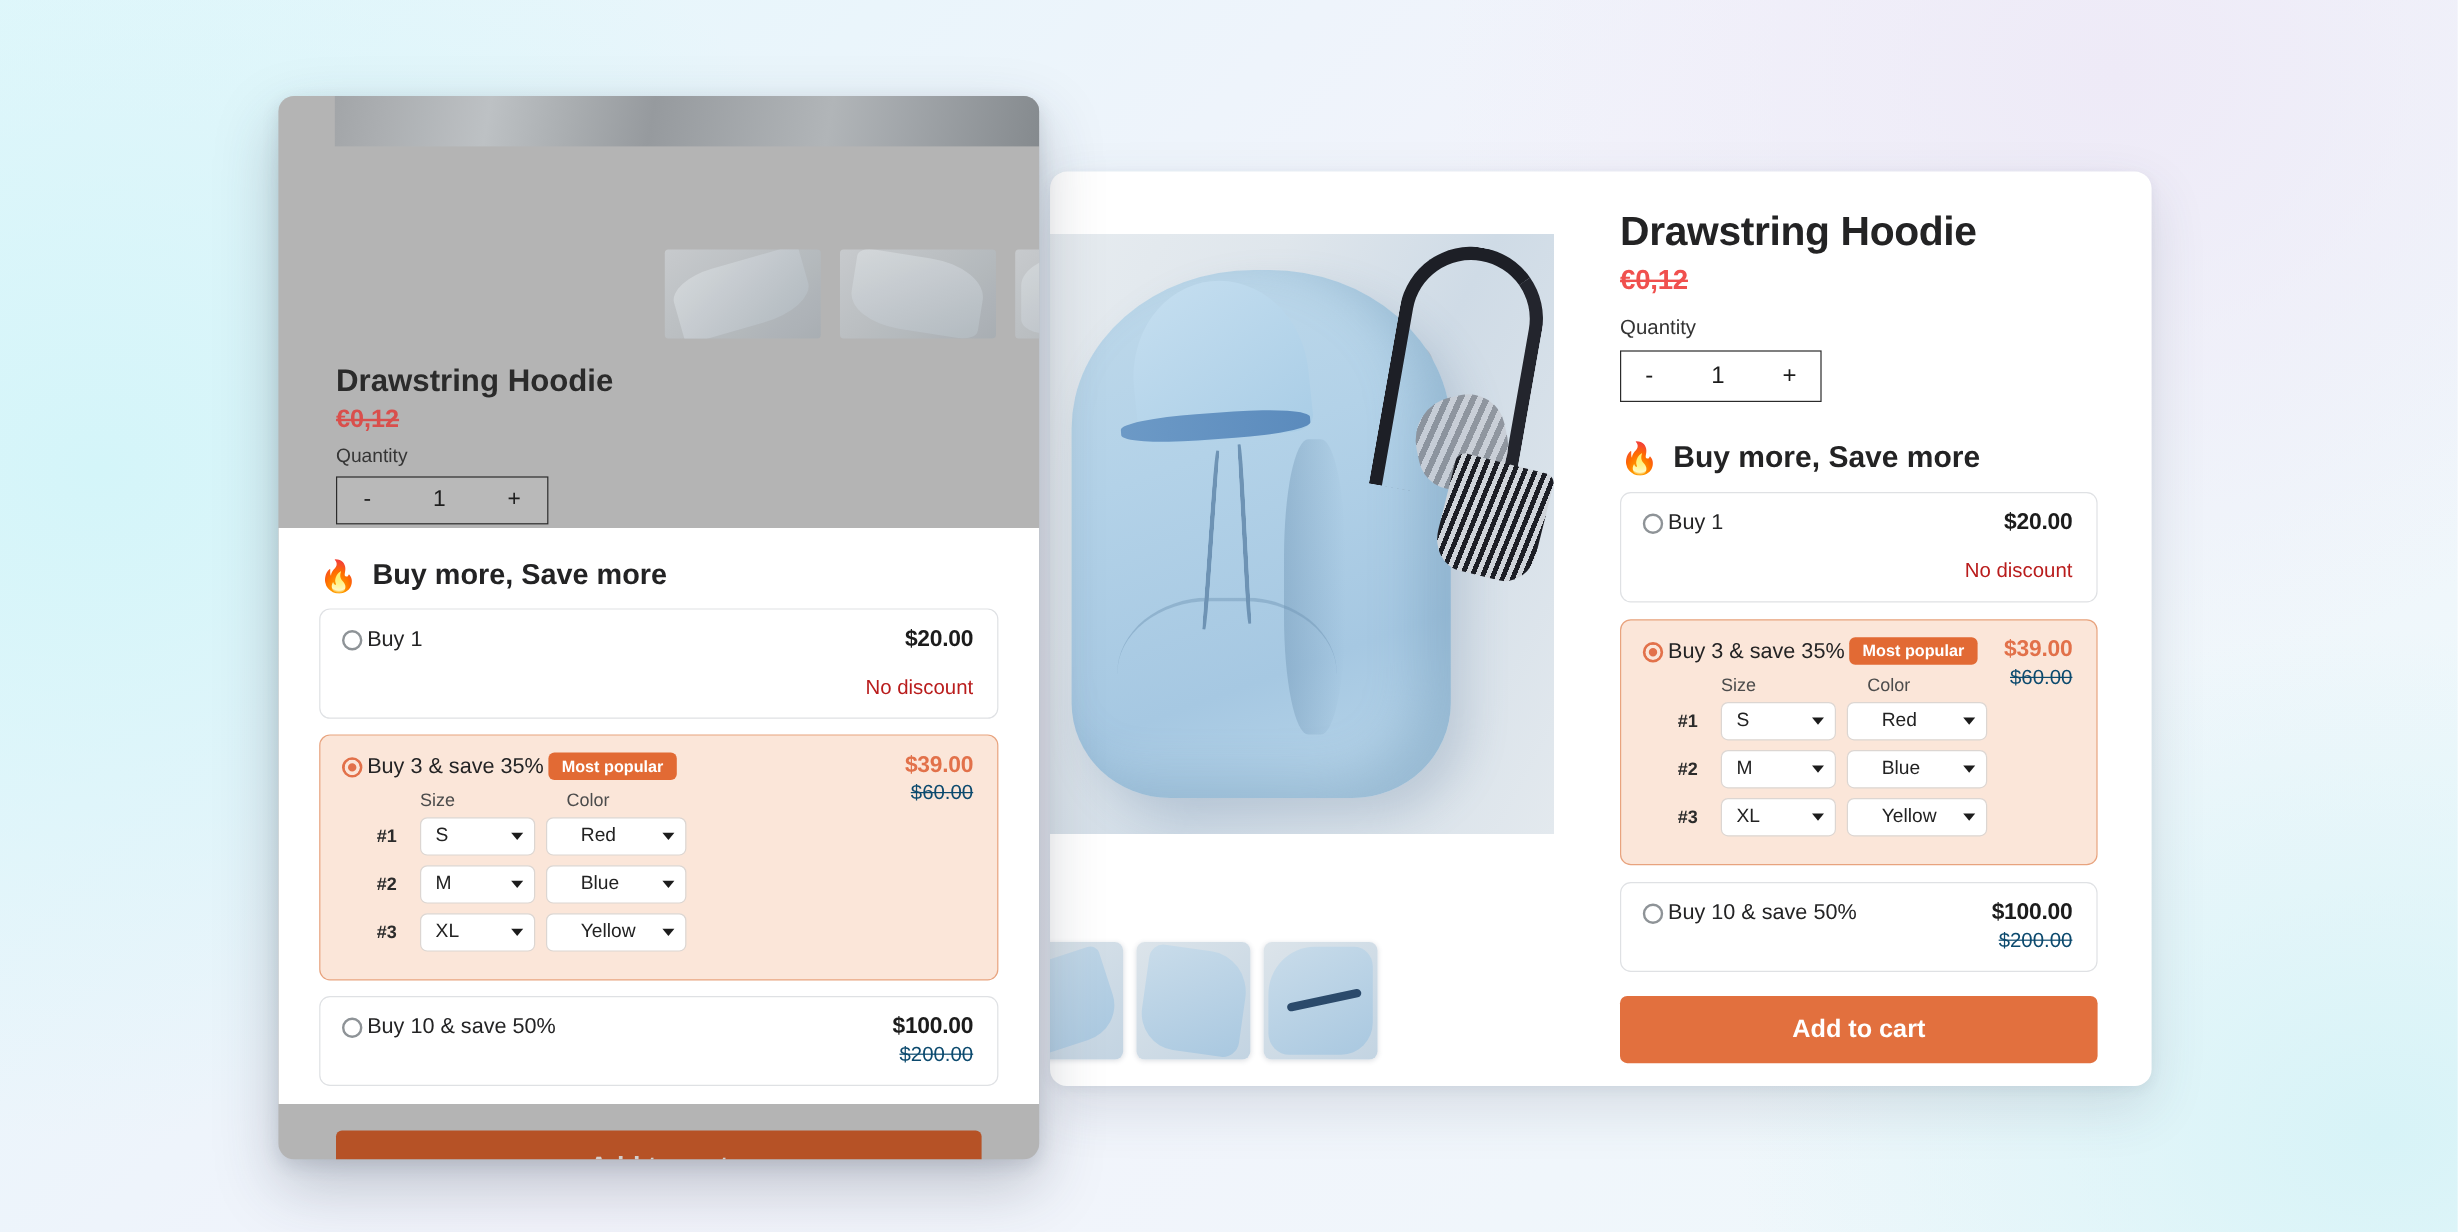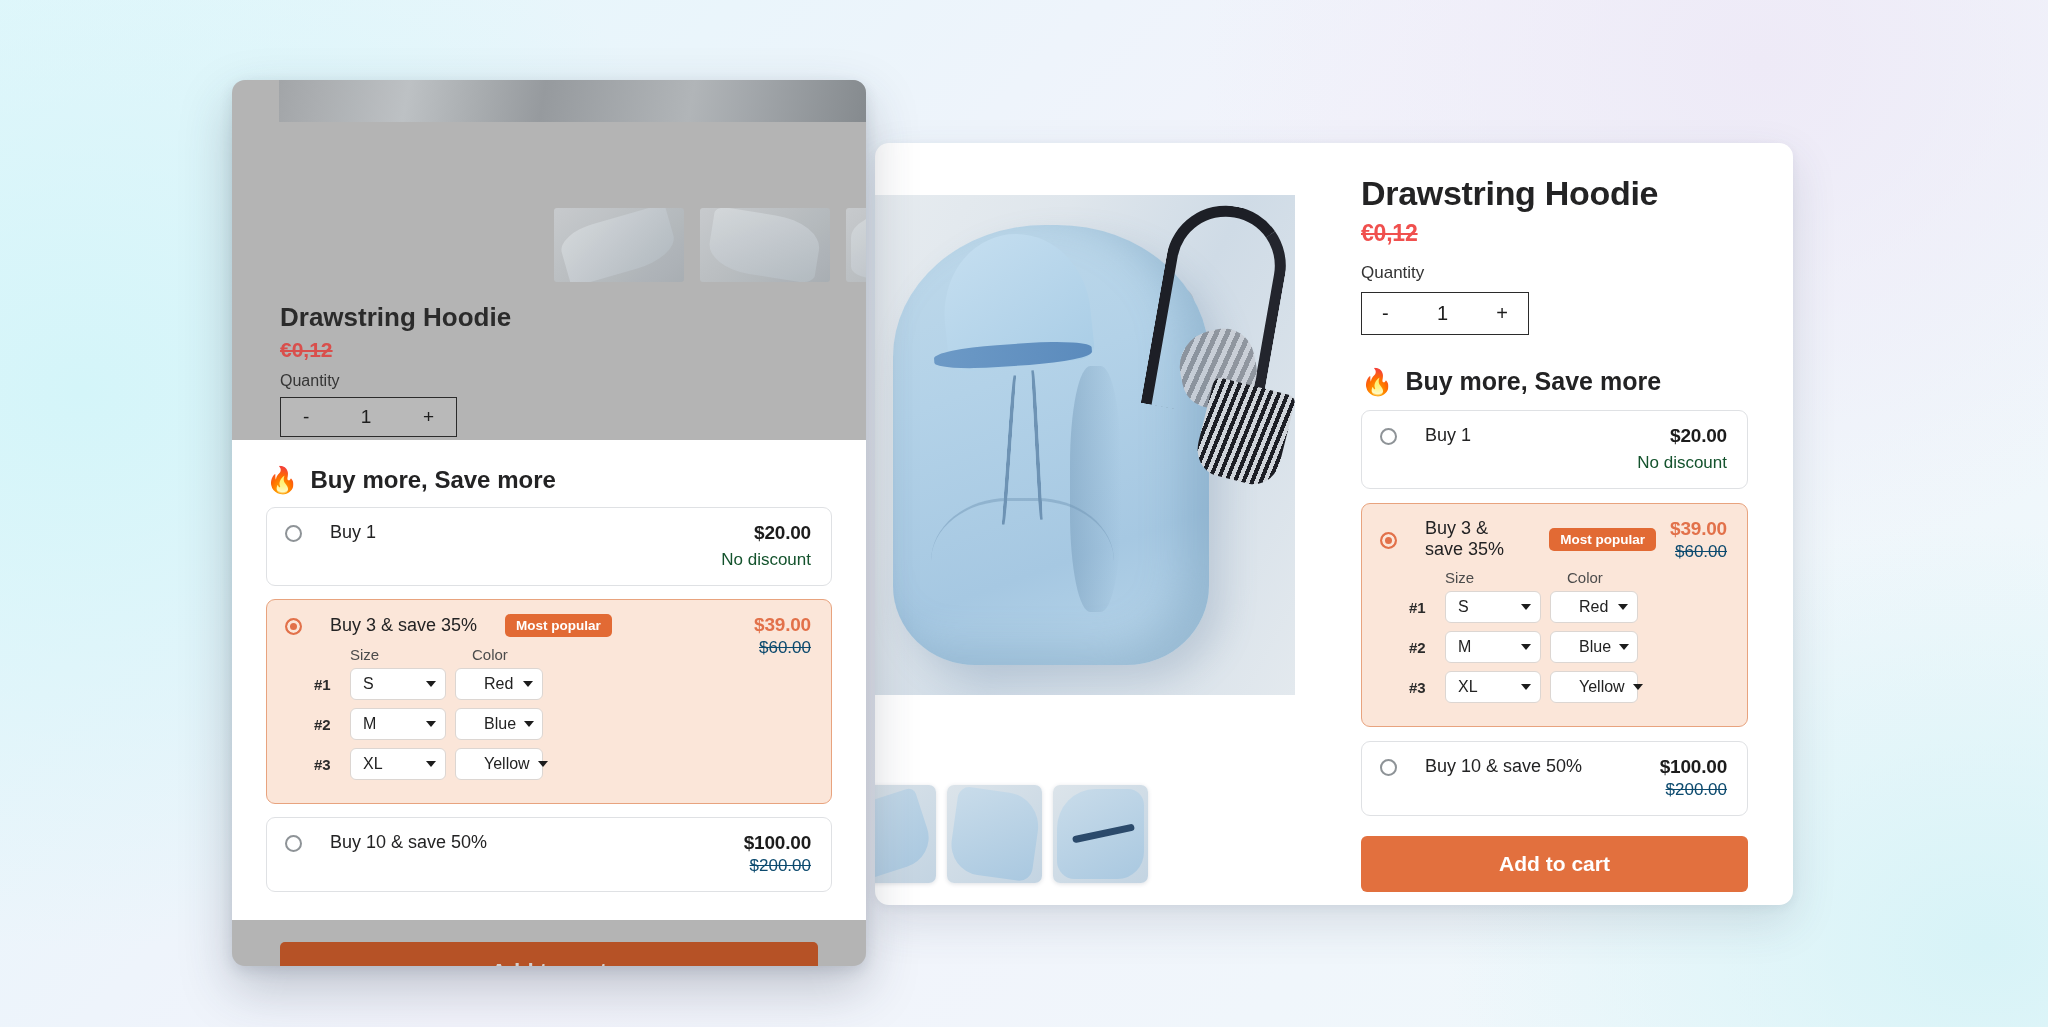--- a/index.html
+++ b/index.html
@@ -151,7 +151,7 @@
     border: 1px solid #e8a37e; background: #fbe6d9;
   }
   .tier-left { flex: 1; display: flex; flex-direction: column; }
-  .tier-head { display: flex; align-items: center; gap: 28px; }
+  .tier-head { display: flex; align-items: center; gap: 4px; }
   .radio {
     width: 17px; height: 17px; border-radius: 50%;
     border: 2.5px solid #8e9397; flex: none; margin-top: 2px;

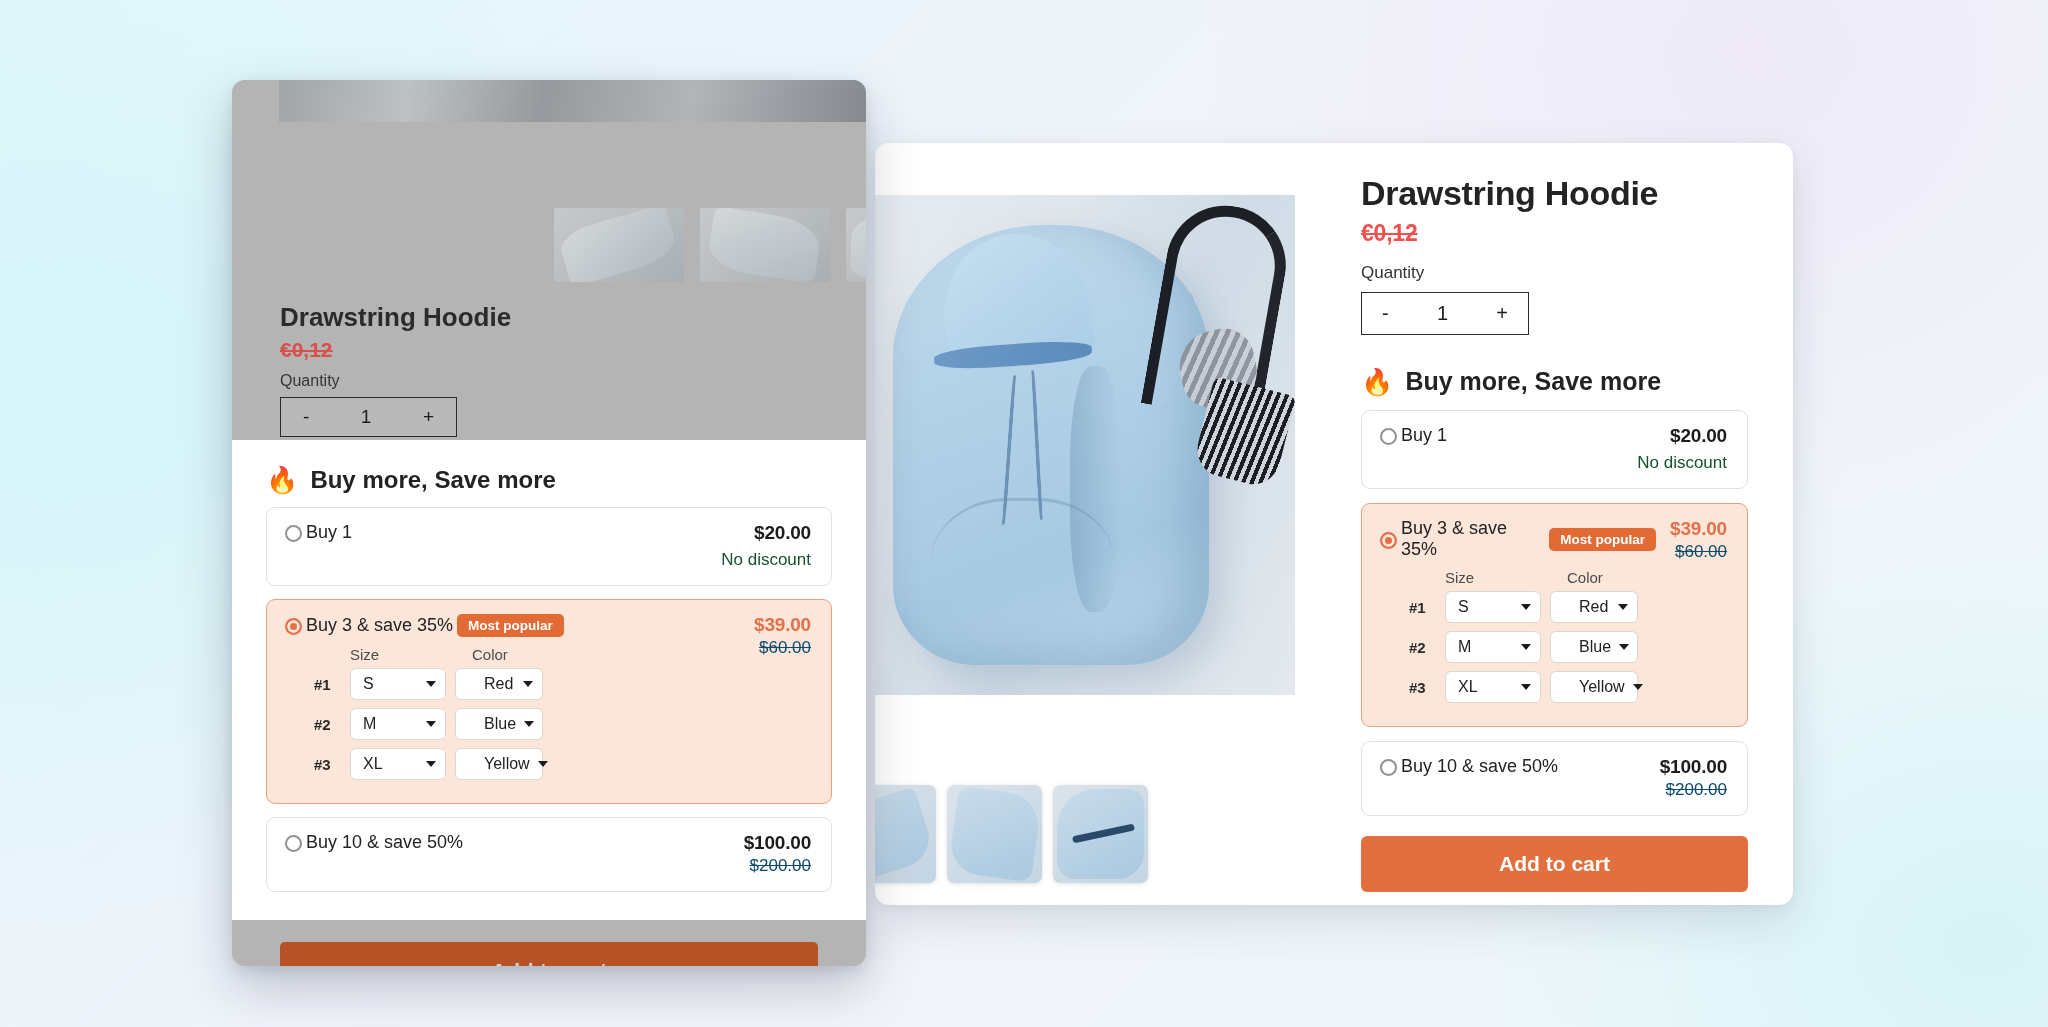--- a/index.html
+++ b/index.html
@@ -168,7 +168,7 @@
   .tier-right { text-align: right; flex: none; padding-left: 14px; }
   .price-now { font-size: 19px; font-weight: 700; color: #1c1c1c; letter-spacing: -.2px; }
   .tier.selected .price-now { color: #e2714a; }
-  .price-sub { font-size: 17px; color: #14532d; margin-top: 6px; }
+  .price-sub { font-size: 17px; color: #b91c1c; margin-top: 19px; }
   .price-old { font-size: 17px; color: #0c4a6e; text-decoration: line-through; margin-top: 2px; }
 
   .variant-grid { margin-top: 9px; margin-left: 29px; }

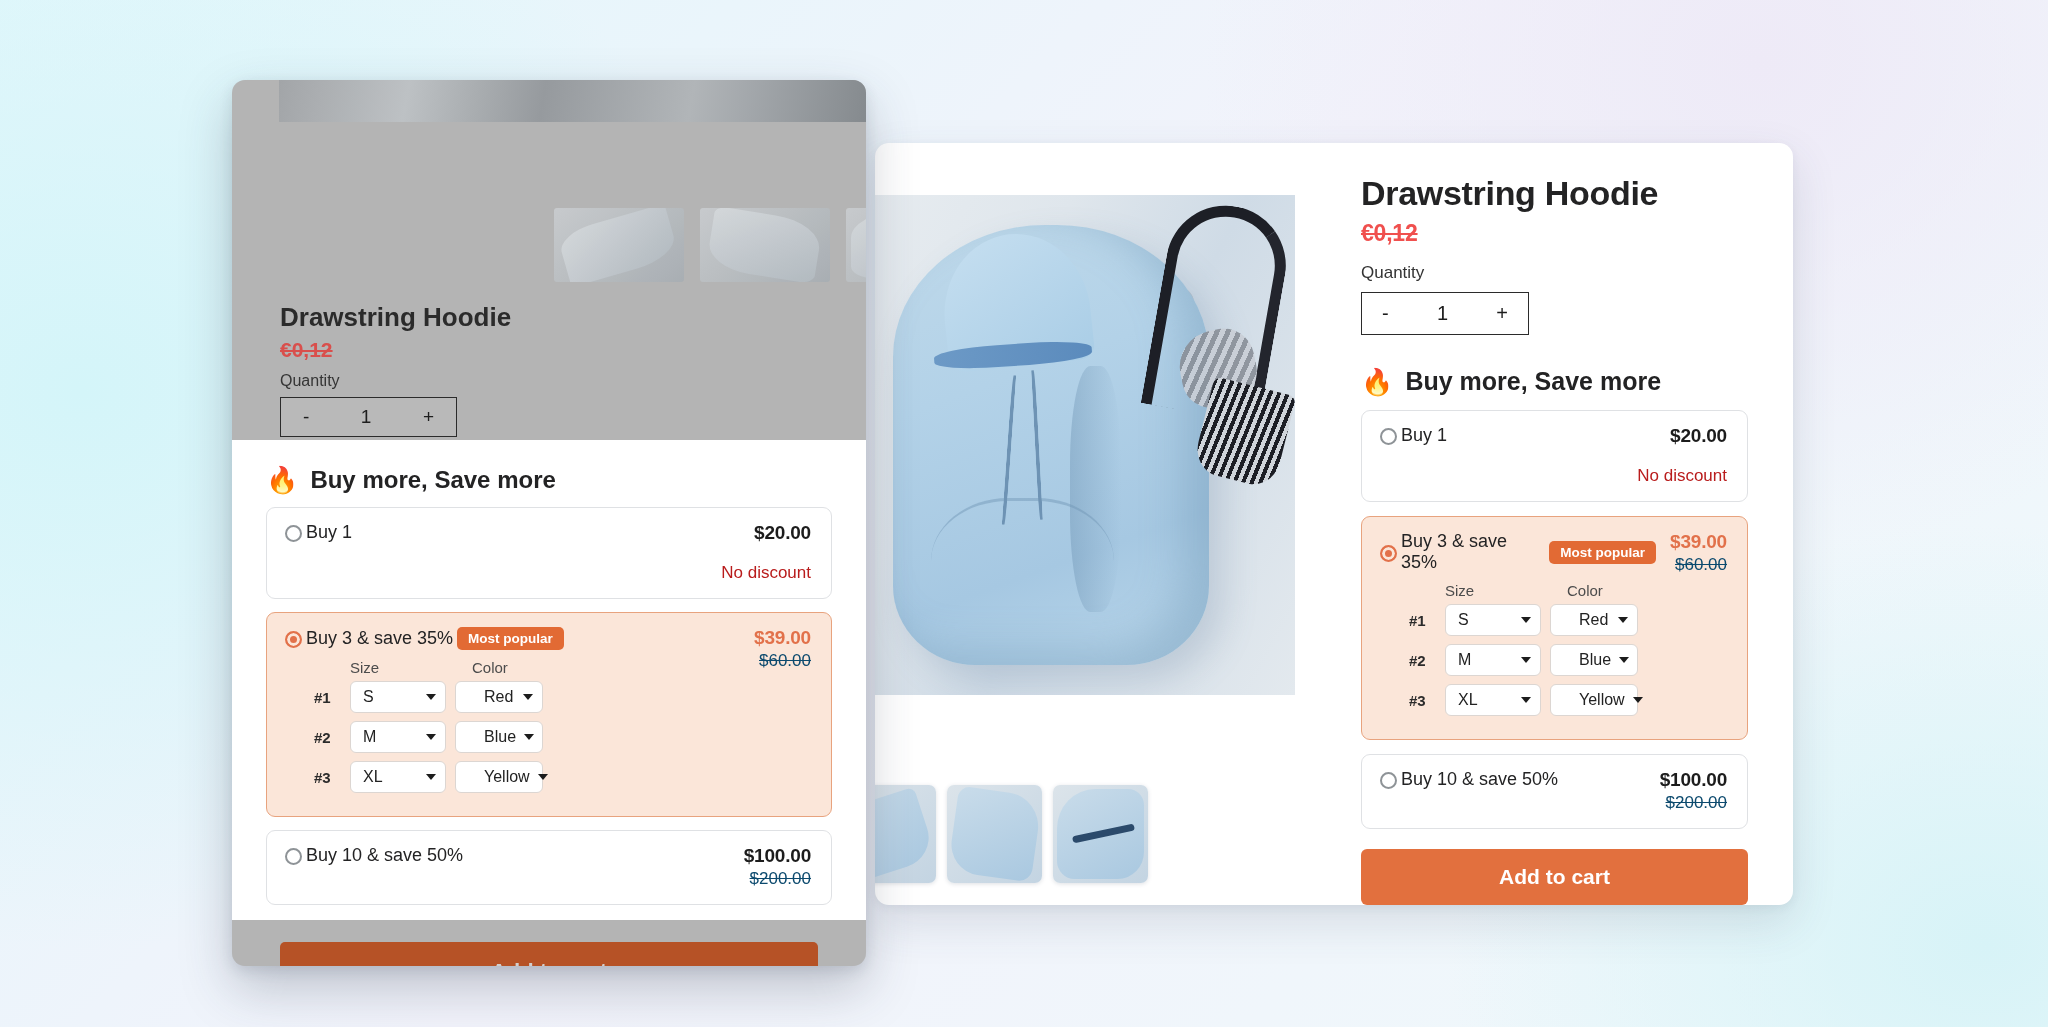--- a/index.html
+++ b/index.html
@@ -183,7 +183,7 @@
     padding: 0 9px 0 12px; font-size: 16px; color: #222;
   }
   .sel.size { width: 96px; }
-  .sel.color { width: 88px; padding-left: 28px; }
+  .sel.color { width: 117px; padding-left: 28px; }
   .caret {
     width: 0; height: 0; border-left: 5px solid transparent;
     border-right: 5px solid transparent; border-top: 6px solid #1c1c1c;

